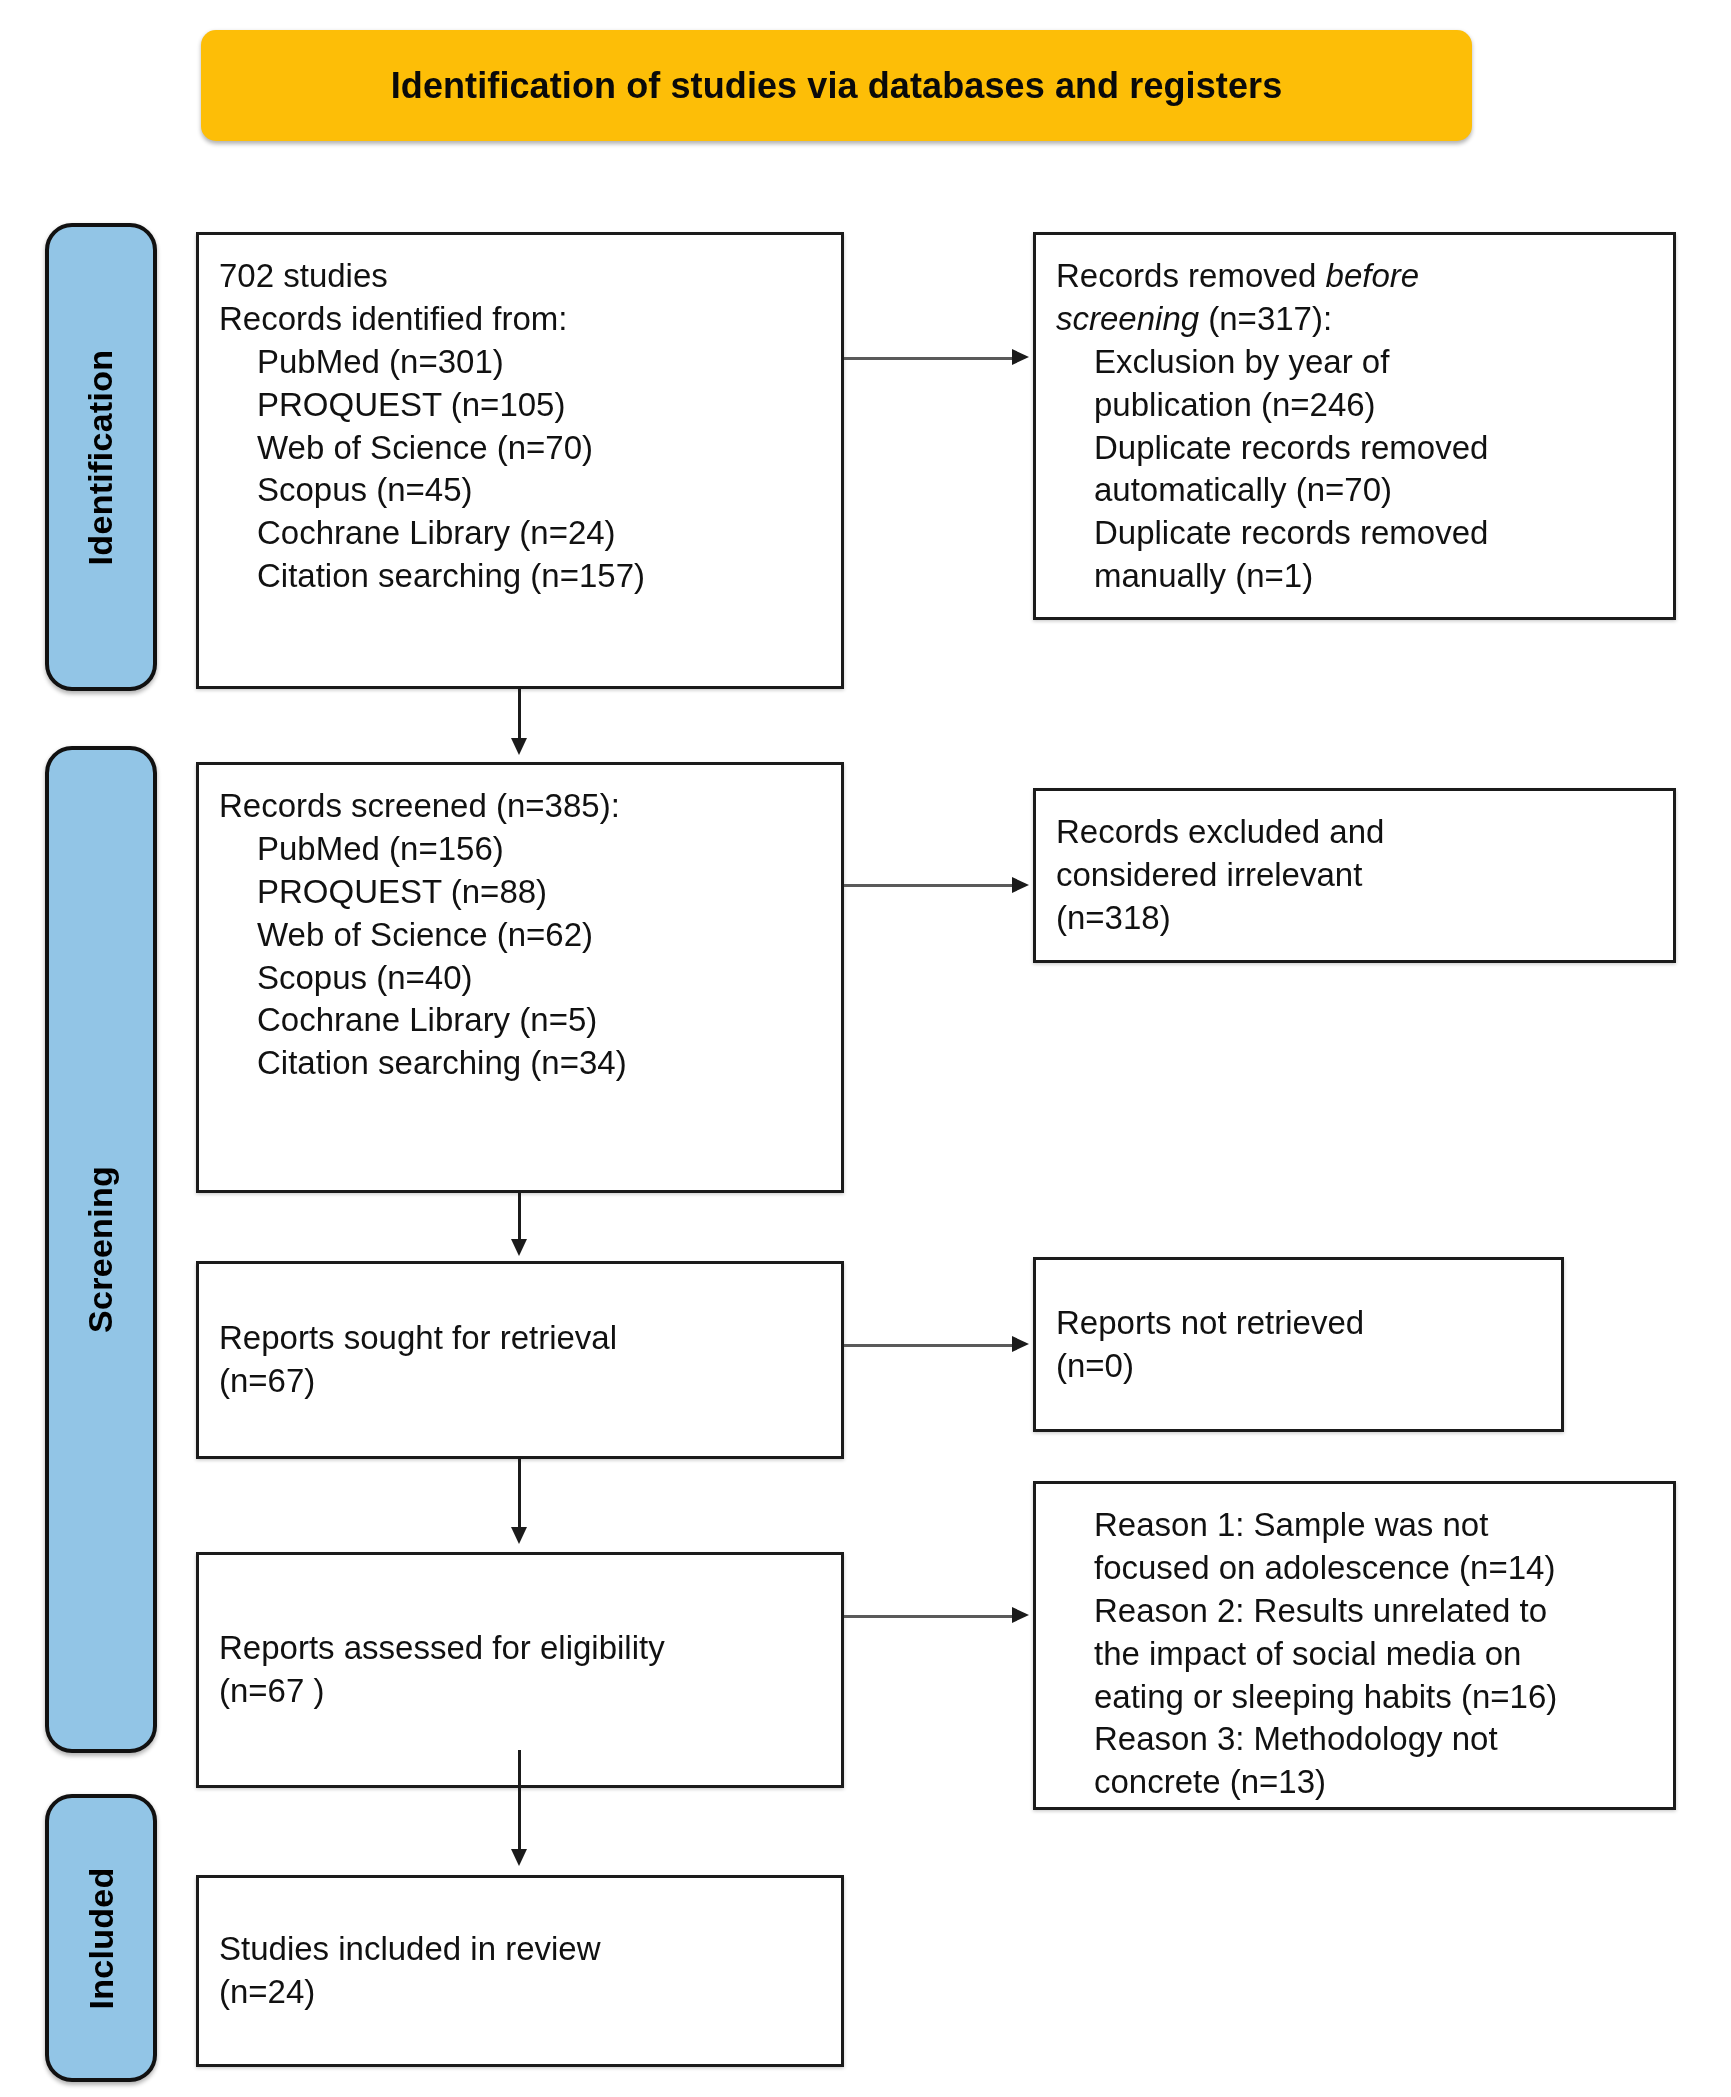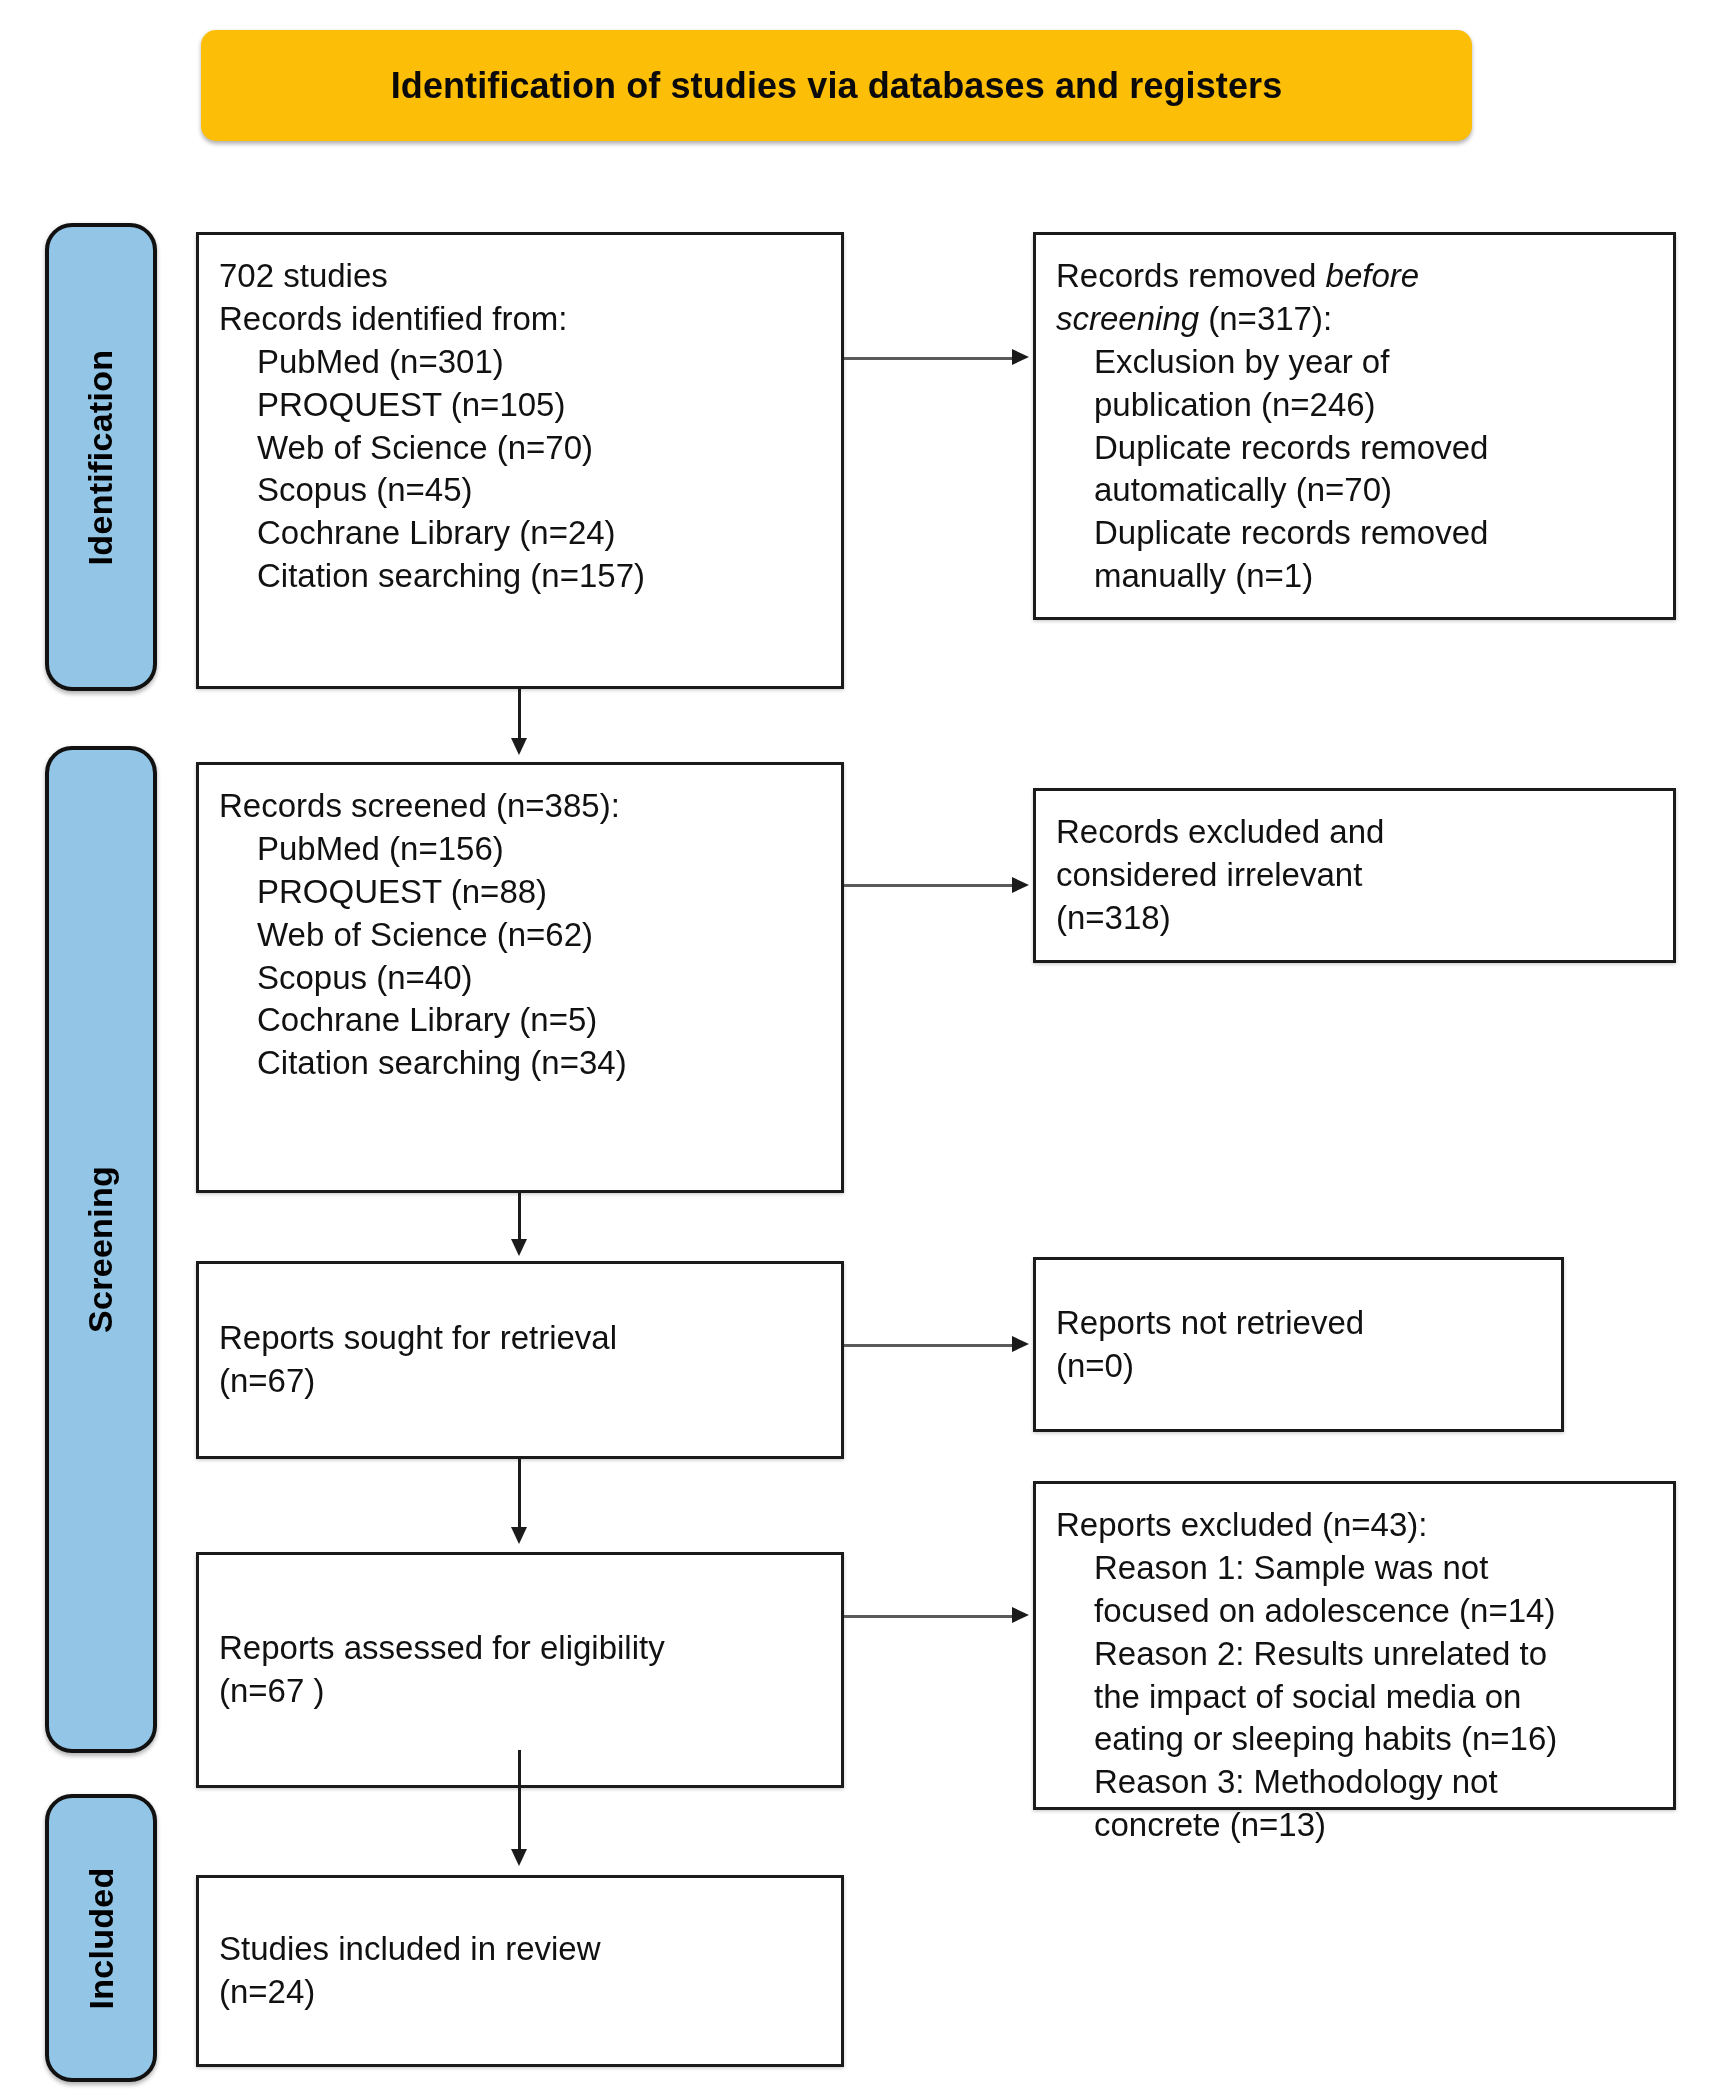--- a/index.html
+++ b/index.html
@@ -226,7 +226,6 @@
   </div>
 
   <div class="fbox" id="box-repexcluded">
-    <div class="line">Reports excluded (n=43):</div>
     <div class="line indent">Reason 1: Sample was not
 focused on adolescence (n=14)</div>
     <div class="line indent">Reason 2: Results unrelated to

